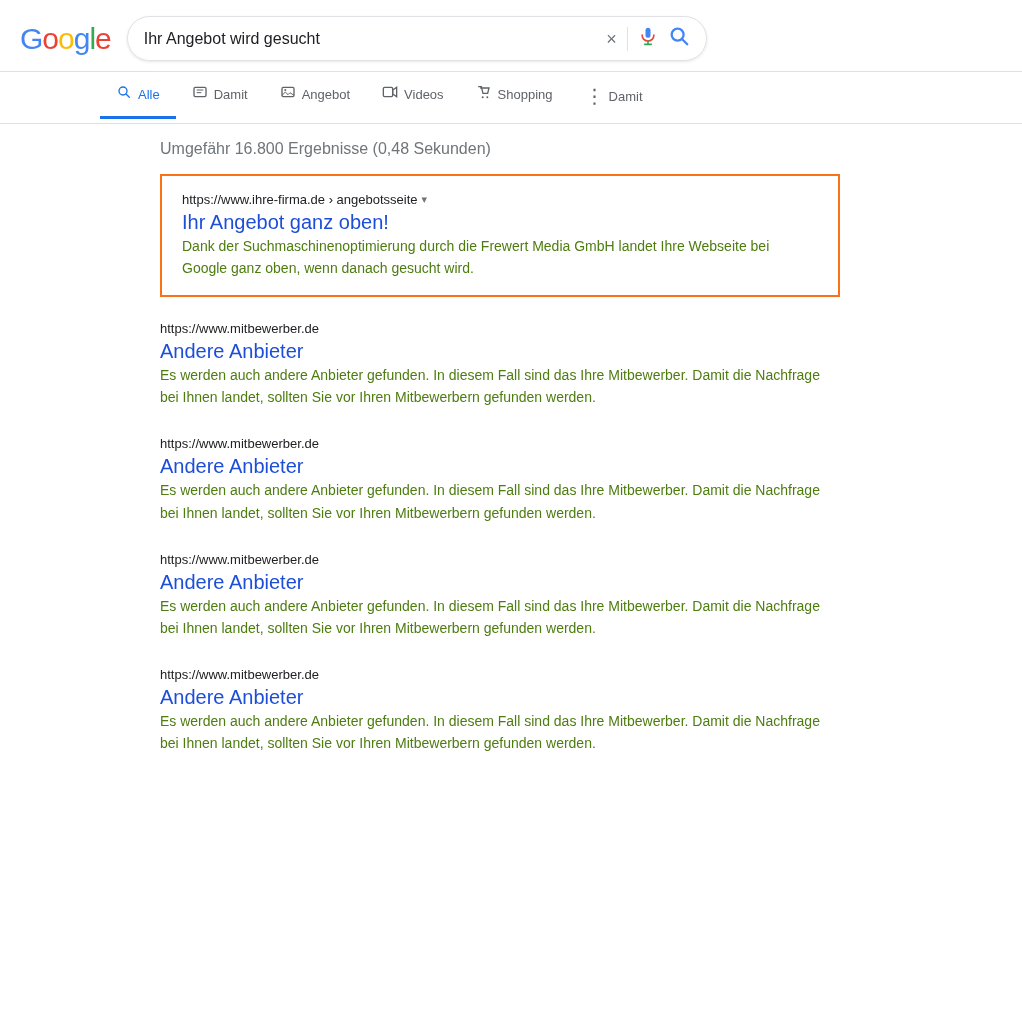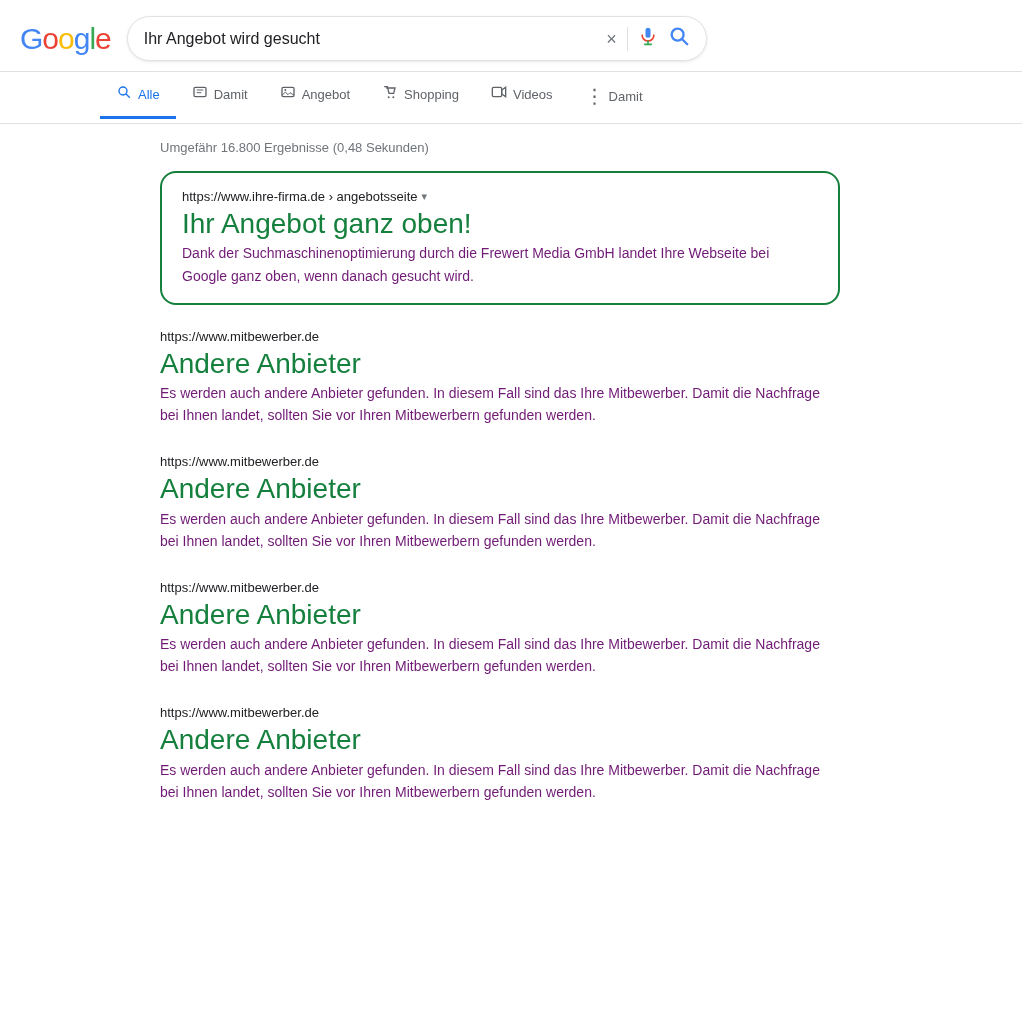--- a/index.html
+++ b/index.html
@@ -226,21 +226,21 @@
   <div class="nav-tab">
     <span class="nav-tab-icon">
       <svg width="16" height="16" viewBox="0 0 24 24" fill="none">
+        <rect x="2" y="5" width="14" height="14" rx="2" stroke="#5f6368" stroke-width="2"></rect>
+        <path d="M16 9l6-4v14l-6-4V9z" stroke="#5f6368" stroke-width="2" fill="none"></path>
+      </svg>
+    </span>
+    <span>Videos</span>
+  </div>
+  <div class="nav-tab">
+    <span class="nav-tab-icon">
+      <svg width="16" height="16" viewBox="0 0 24 24" fill="none">
         <path d="M4 4h4l2.5 10h7l2-8H7" stroke="#5f6368" stroke-width="2" fill="none" stroke-linecap="round"></path>
         <circle cx="10" cy="20" r="1.5" fill="#5f6368"></circle>
         <circle cx="17" cy="20" r="1.5" fill="#5f6368"></circle>
       </svg>
     </span>
     <span>Shopping</span>
-  </div>
-  <div class="nav-tab">
-    <span class="nav-tab-icon">
-      <svg width="16" height="16" viewBox="0 0 24 24" fill="none">
-        <rect x="2" y="5" width="14" height="14" rx="2" stroke="#5f6368" stroke-width="2"></rect>
-        <path d="M16 9l6-4v14l-6-4V9z" stroke="#5f6368" stroke-width="2" fill="none"></path>
-      </svg>
-    </span>
-    <span>Videos</span>
   </div>
   <div class="nav-tab tab-more">
     <span class="nav-tab-icon" style="font-size:20px; color:#5f6368;">⋮</span>

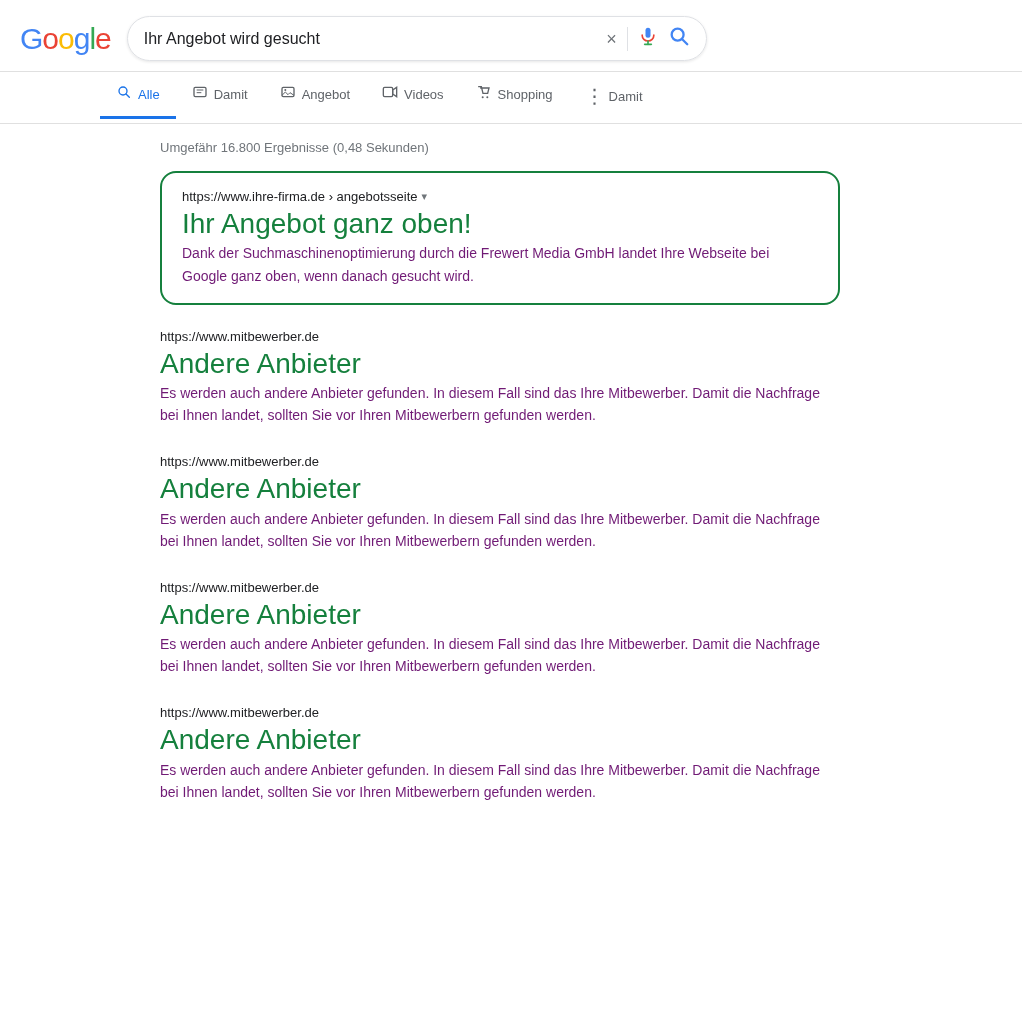--- a/index.html
+++ b/index.html
@@ -113,7 +113,7 @@
 
     .results-stats {
       color: #70757a;
-      font-size: 13px;
+      font-size: 16px;
       margin-bottom: 16px;
     }
 

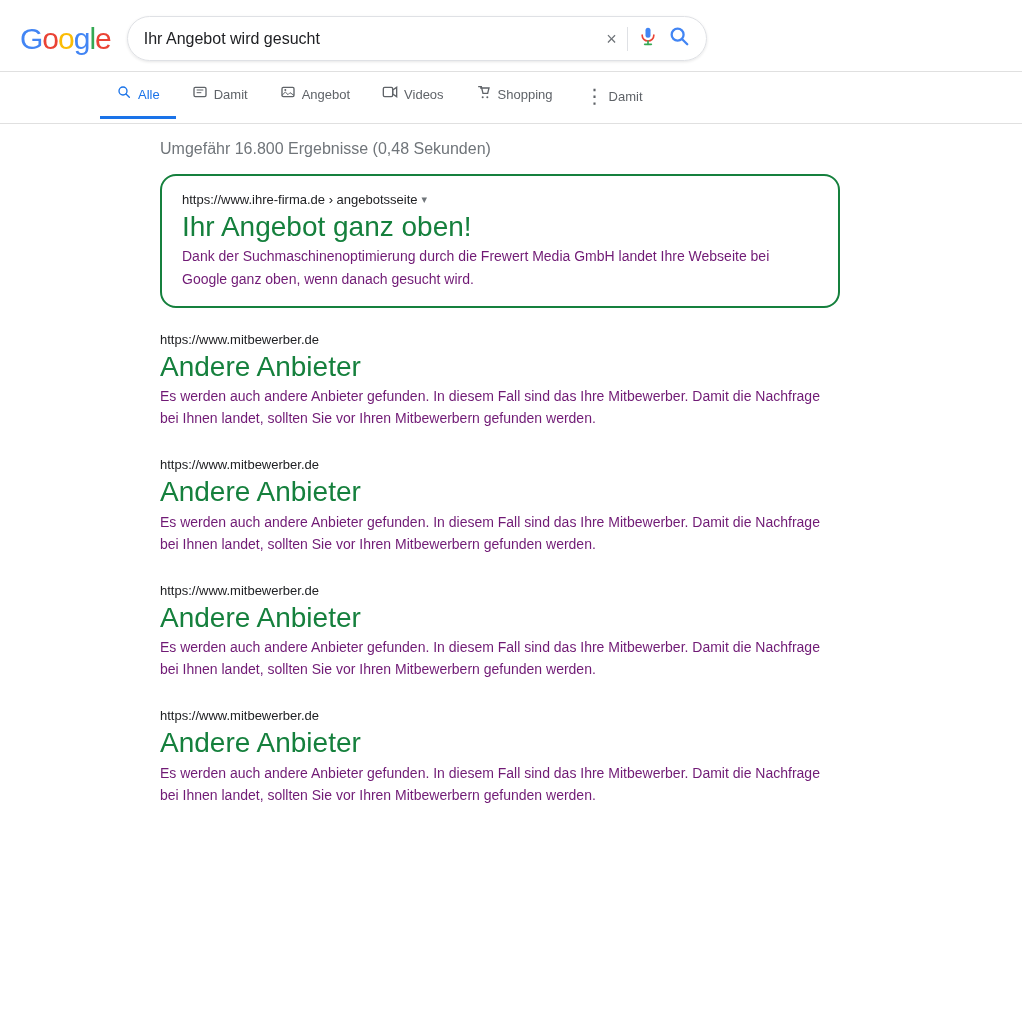--- a/index.html
+++ b/index.html
@@ -119,8 +119,8 @@
 
     
     .featured-result {
-      border: 2px solid #15803d;
-      border-radius: 16px;
+      border: 2px solid #f97316;
+      border-radius: 0;
       padding: 16px 20px;
       margin-bottom: 24px;
     }

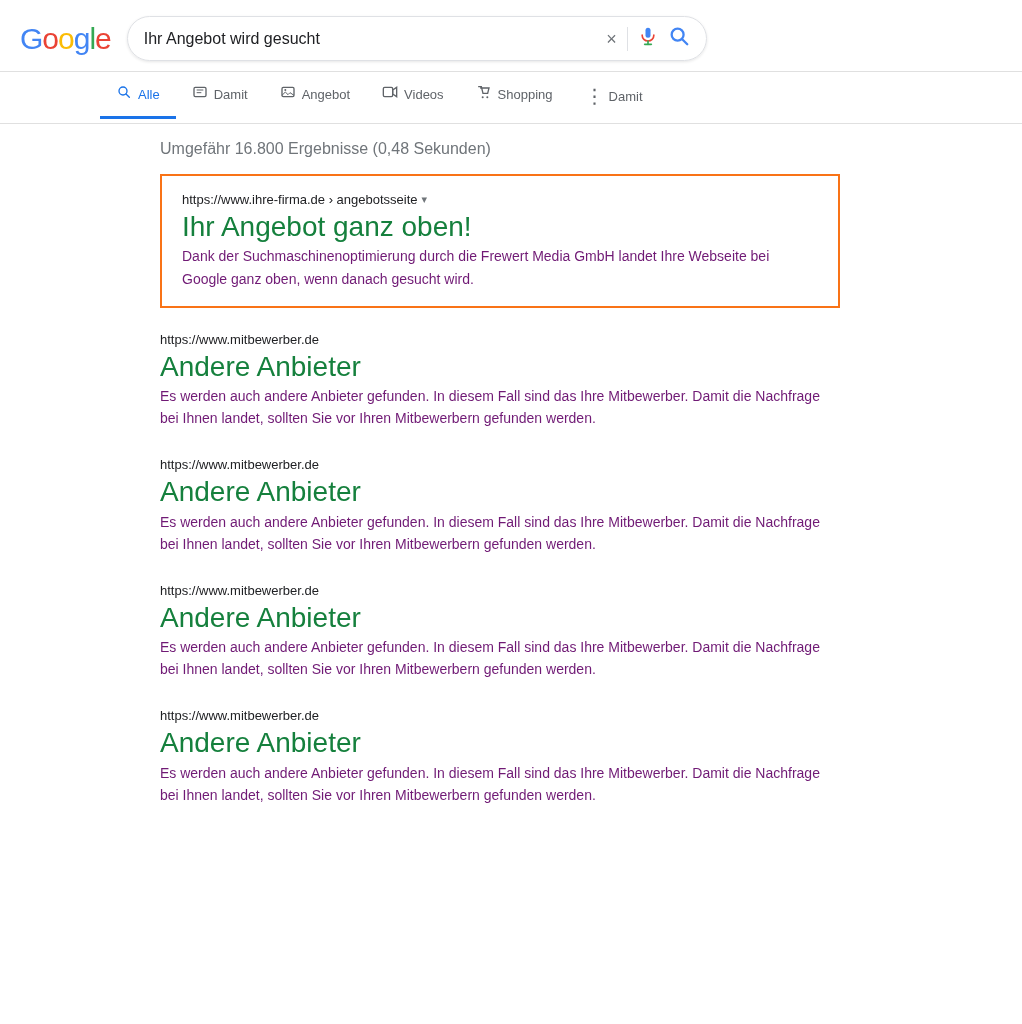--- a/index.html
+++ b/index.html
@@ -145,8 +145,8 @@
     }
 
     .result-title {
-      color: #15803d;
-      font-size: 28px;
+      color: #1d4ed8;
+      font-size: 20px;
       text-decoration: none;
       cursor: pointer;
       line-height: 1.3;

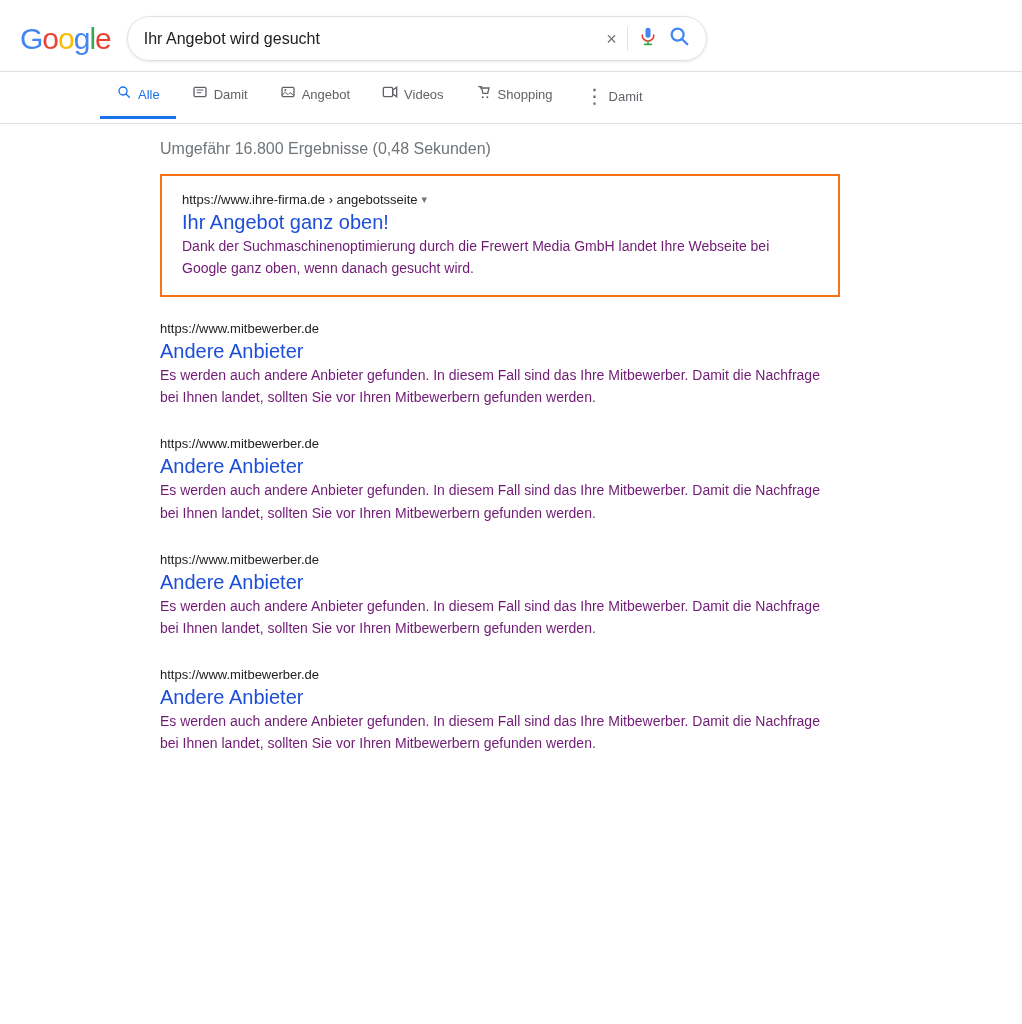--- a/index.html
+++ b/index.html
@@ -154,7 +154,7 @@
     }
 
     .result-snippet {
-      color: #701a75;
+      color: #4d7c0f;
       font-size: 14px;
       line-height: 1.58;
     }

